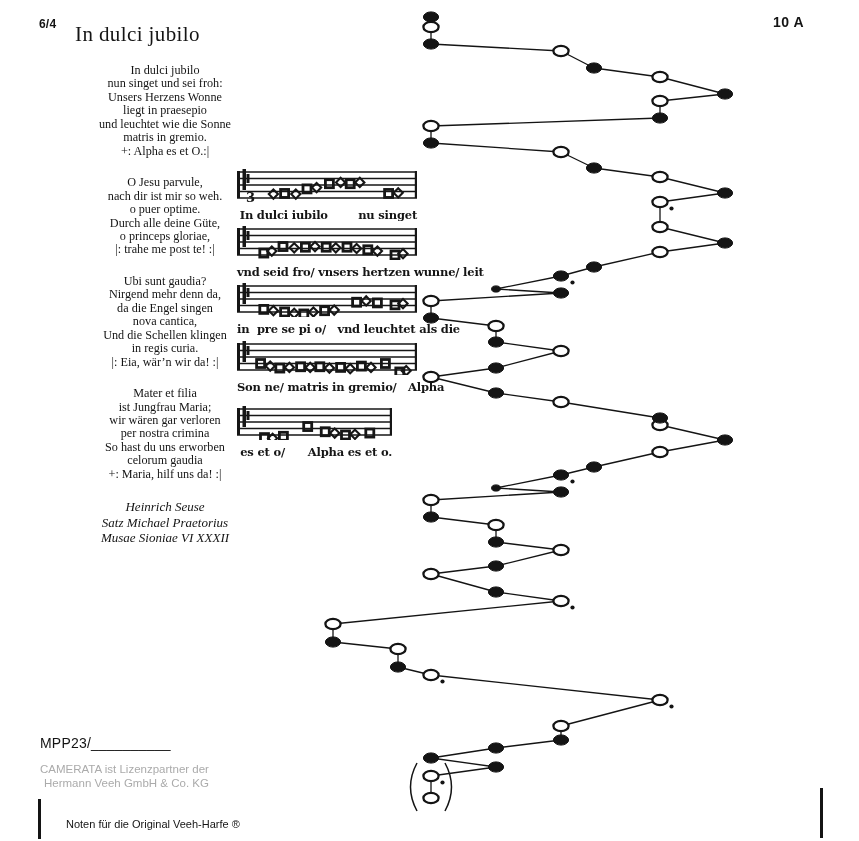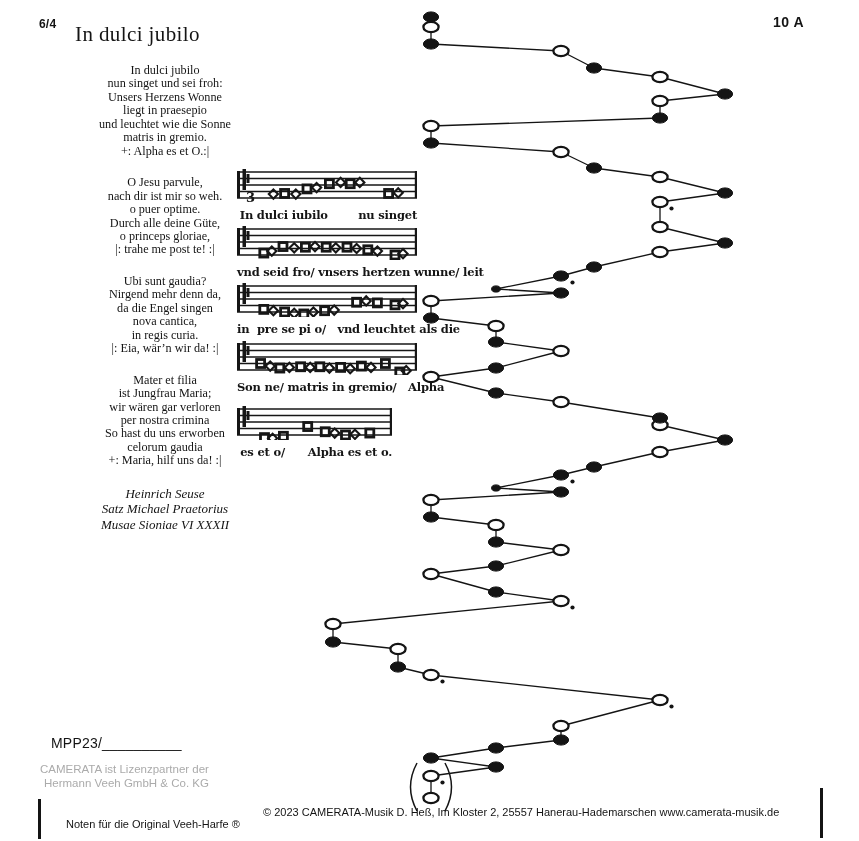--- a/index.html
+++ b/index.html
@@ -57,6 +57,7 @@
         <div>Nirgend mehr denn da,</div>
         <div>da die Engel singen</div>
         <div>nova cantica,</div>
+        <div>Und die Schellen klingen</div>
         <div>in regis curia.</div>
         <div>|: Eia, wär’n wir da! :|</div>
       </div>

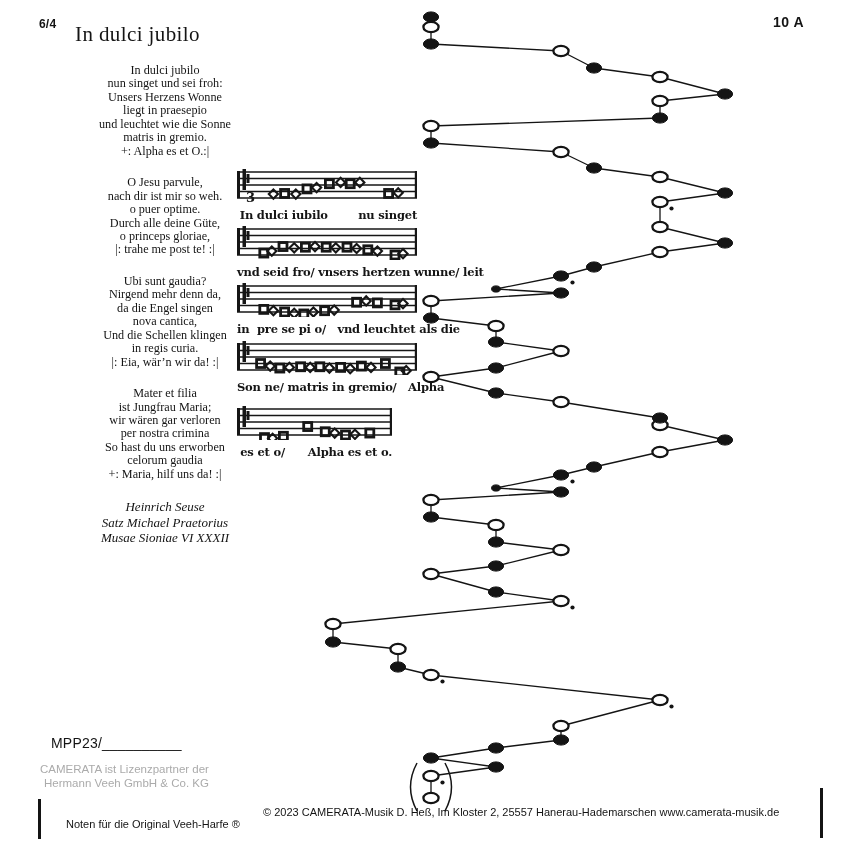--- a/index.html
+++ b/index.html
@@ -15,7 +15,7 @@
   .fax{position:absolute;}
   .fax .caption{font-family:"DejaVu Serif",serif;font-weight:bold;font-size:11.5px;
                 white-space:pre;margin-top:1px;color:#151515;letter-spacing:-.2px;text-align:right;}
-  .catalog{position:absolute;left:51px;top:735px;font-size:14px;letter-spacing:.2px;}
+  .catalog{position:absolute;left:40px;top:735px;font-size:14px;letter-spacing:.2px;}
   .license{position:absolute;left:40px;top:763px;font-size:11.5px;line-height:13.5px;color:#ababab;}
   .license .l2{margin-left:4px;}
   .footer-left{position:absolute;left:66px;top:818px;font-size:11px;}

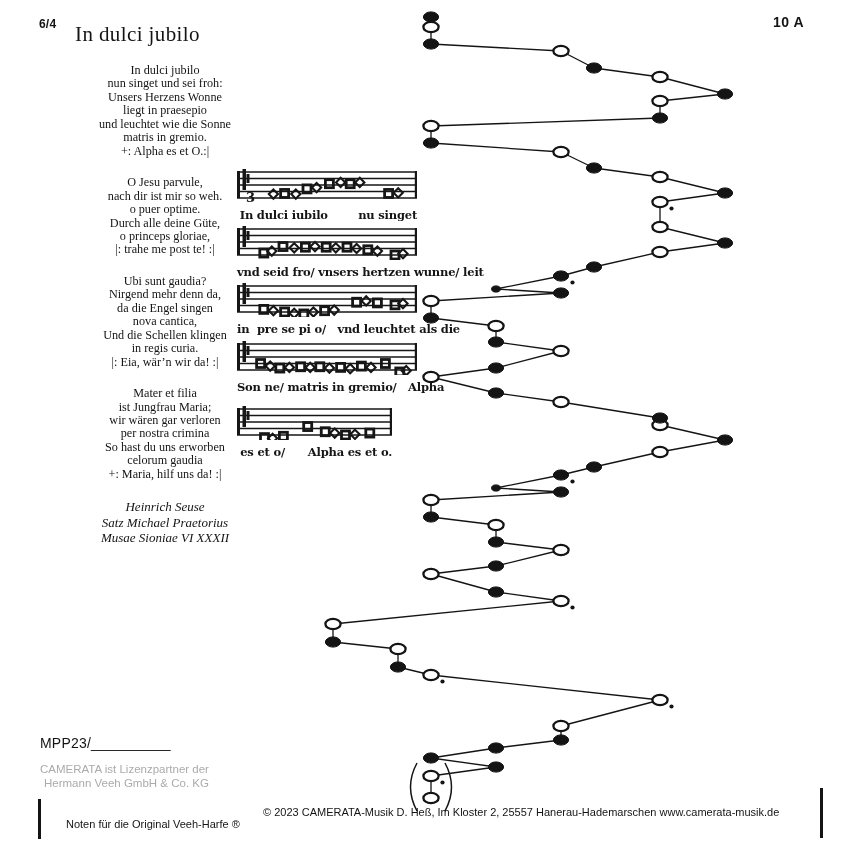--- a/index.html
+++ b/index.html
@@ -341,7 +341,6 @@
   </div>
 
   <div class="footer-left">Noten für die Original Veeh-Harfe ®</div>
-  <div class="footer-right">© 2023 CAMERATA-Musik D. Heß, Im Kloster 2, 25557 Hanerau-Hademarschen www.camerata-musik.de</div>
 
   <div class="vbar left"></div>
   <div class="vbar right"></div>

